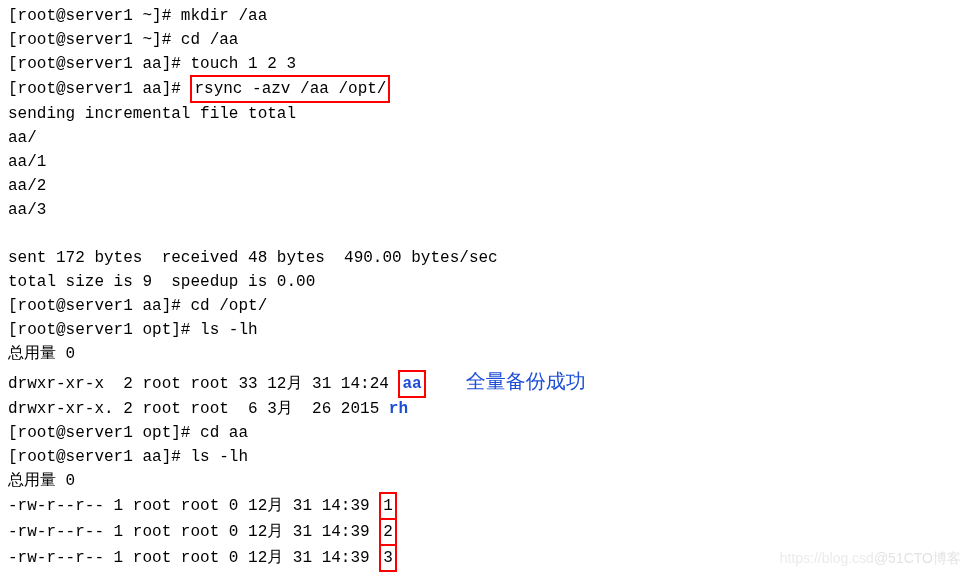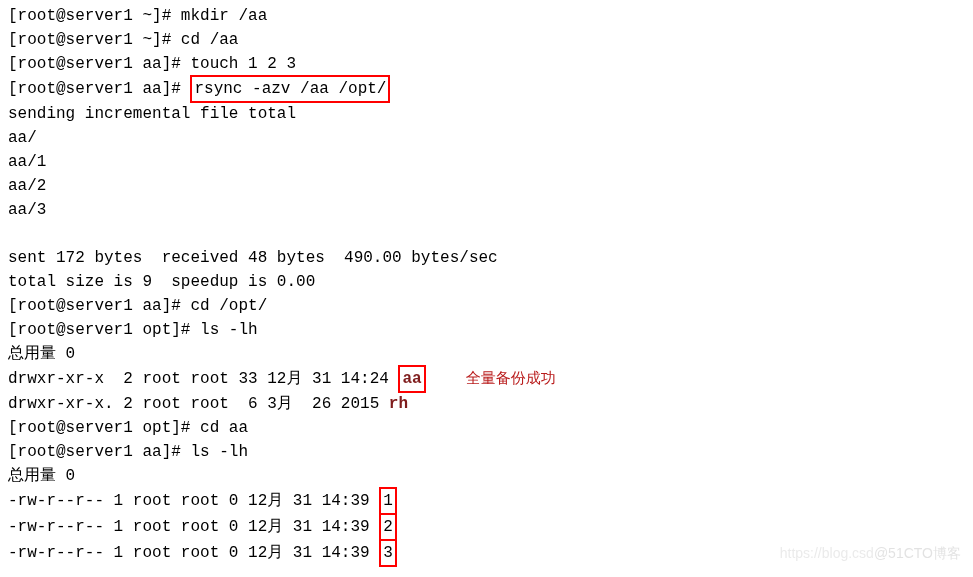--- a/index.html
+++ b/index.html
@@ -22,7 +22,7 @@
       height: 24px;
     }
     .dir-link {
-      color: #7f1d1d;
+      color: #1d4ed8;
       font-weight: bold;
     }
     .red-box {

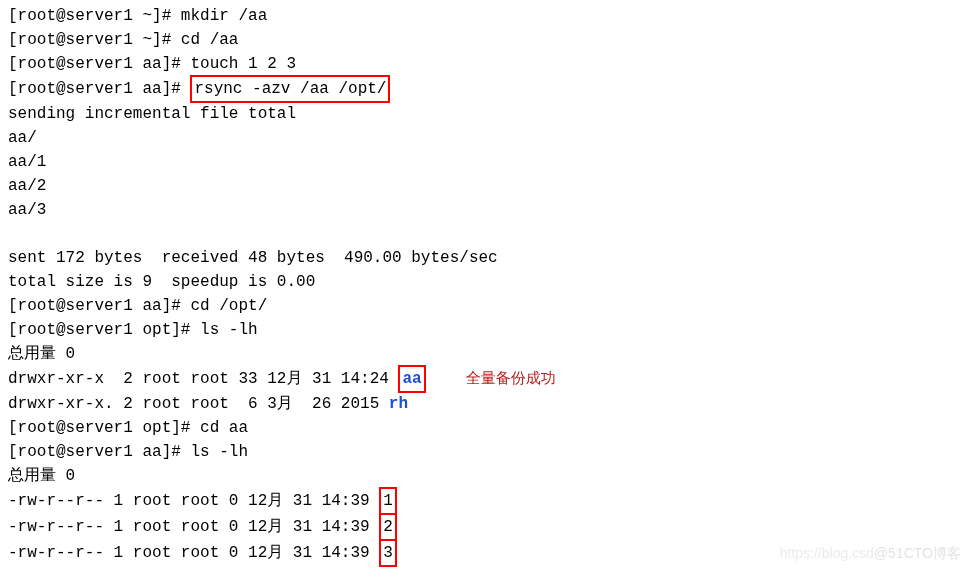--- a/index.html
+++ b/index.html
@@ -32,9 +32,9 @@
       display: inline-block;
     }
     .annotation {
-      color: #b91c1c;
+      color: #1d4ed8;
       font-family: "Microsoft YaHei", sans-serif;
-      font-size: 15px;
+      font-size: 20px;
       margin-left: 40px;
     }
     .watermark {

